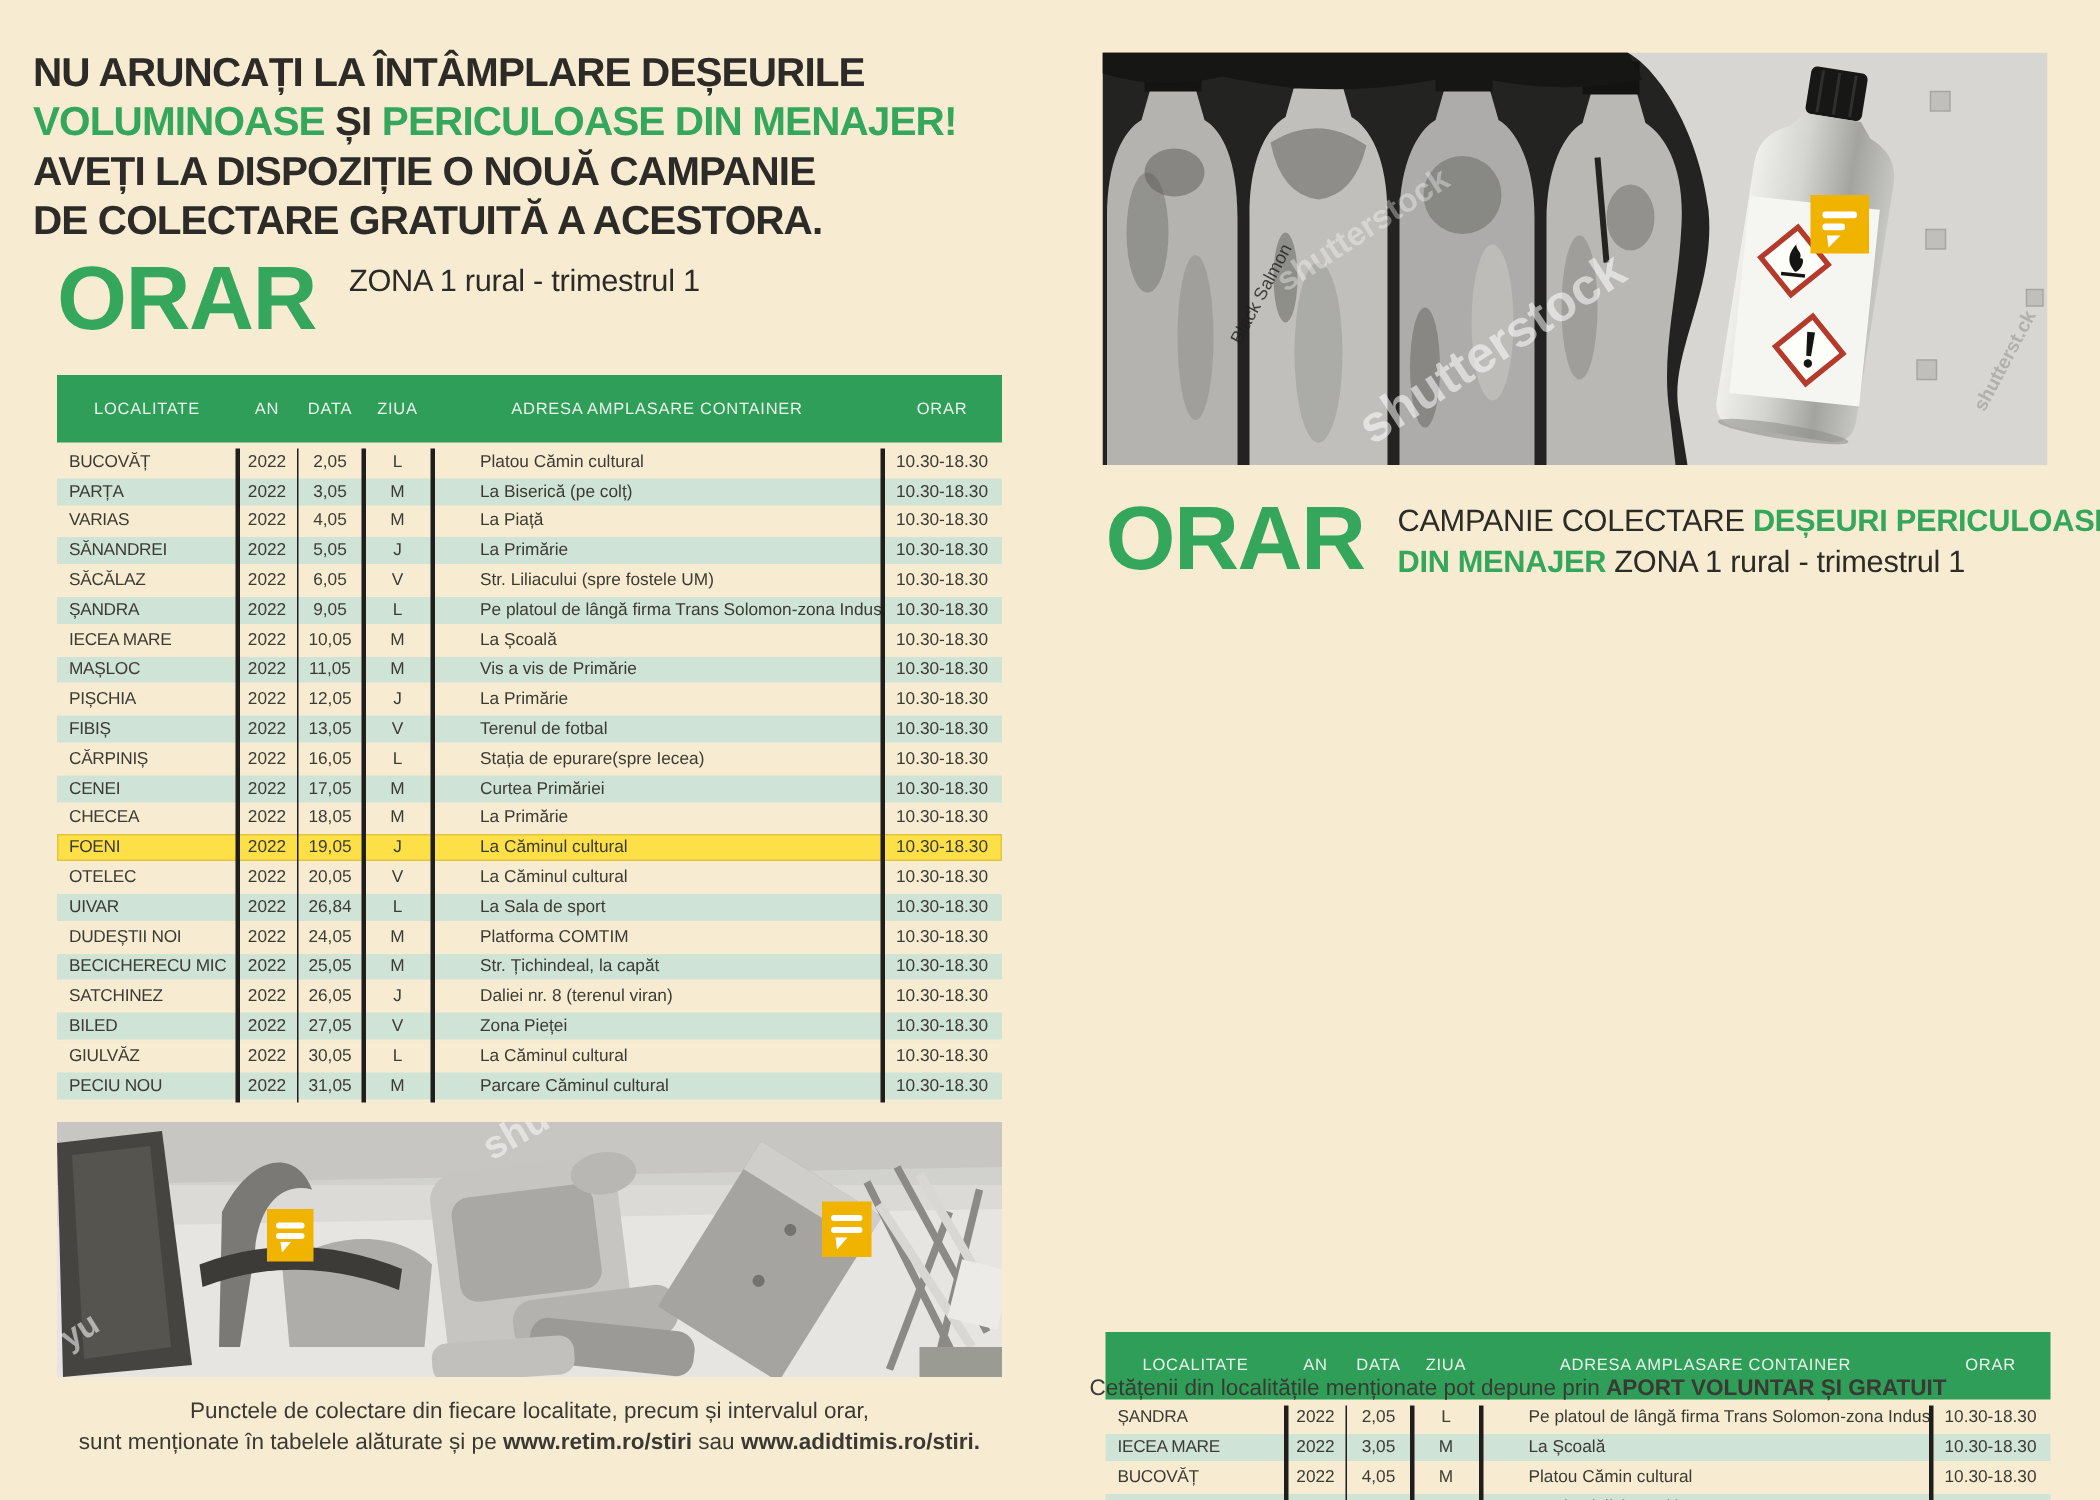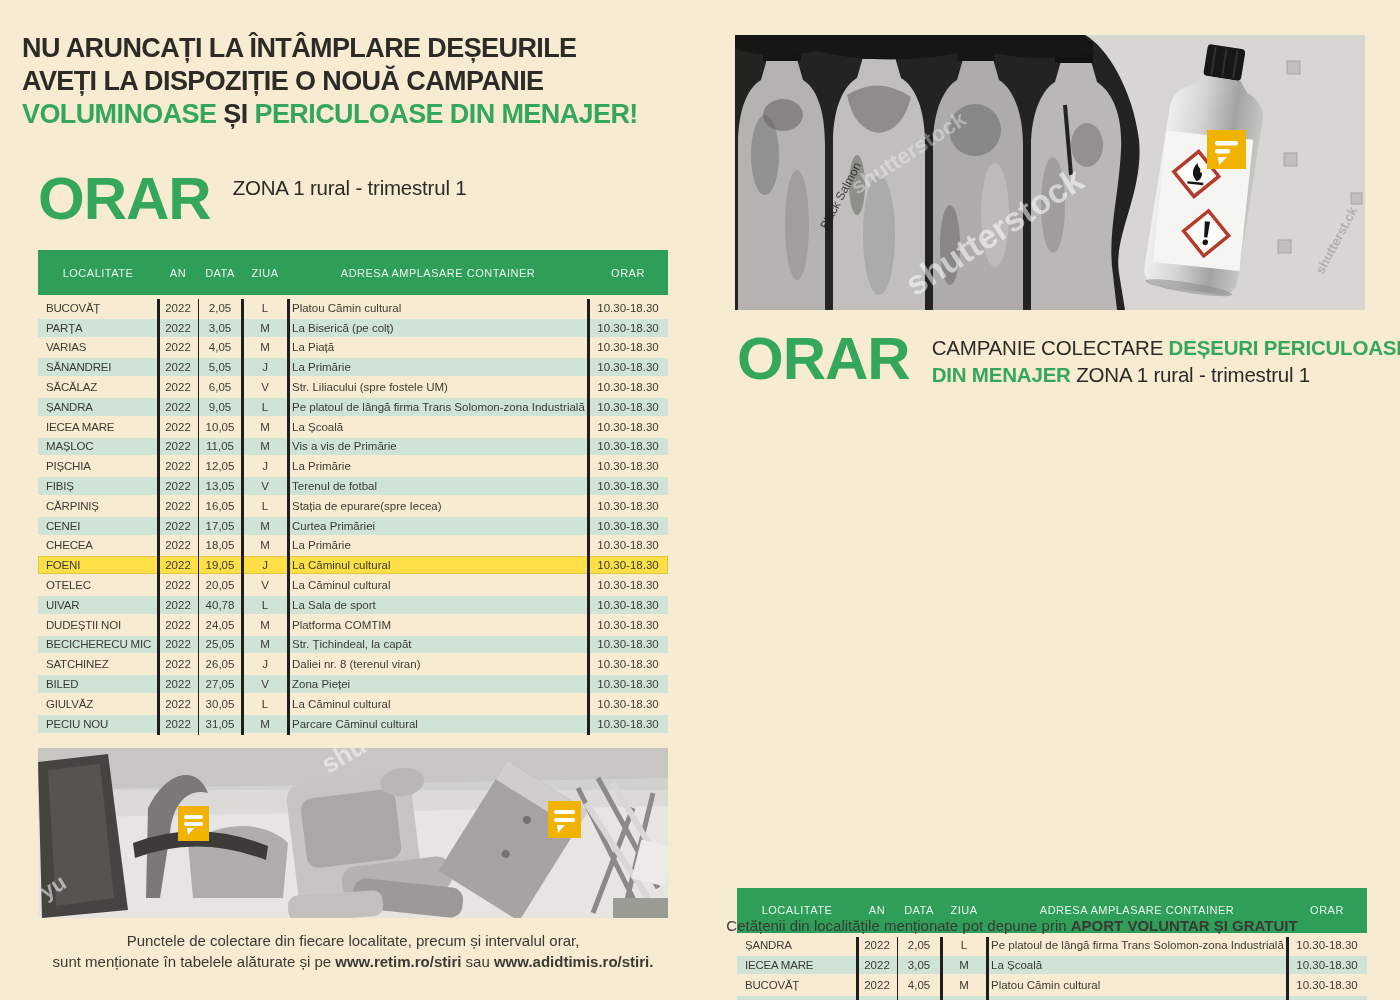--- a/index.html
+++ b/index.html
@@ -79,8 +79,8 @@
 
 <div class="abs headline">
   <div class="hl-line rich"><span>NU ARUNCAȚI LA ÎNTÂMPLARE DEȘEURILE</span></div>
+  <div class="hl-line rich"><span class="g">VOLUMINOASE</span><span> ȘI </span><span class="g">PERICULOASE DIN MENAJER!</span></div>
   <div class="hl-line rich"><span>AVEȚI LA DISPOZIȚIE O NOUĂ CAMPANIE</span></div>
-  <div class="hl-line rich"><span class="g">VOLUMINOASE</span><span> ȘI </span><span class="g">PERICULOASE DIN MENAJER!</span></div>
 </div>
 
 <div class="abs orar-block orar-left">

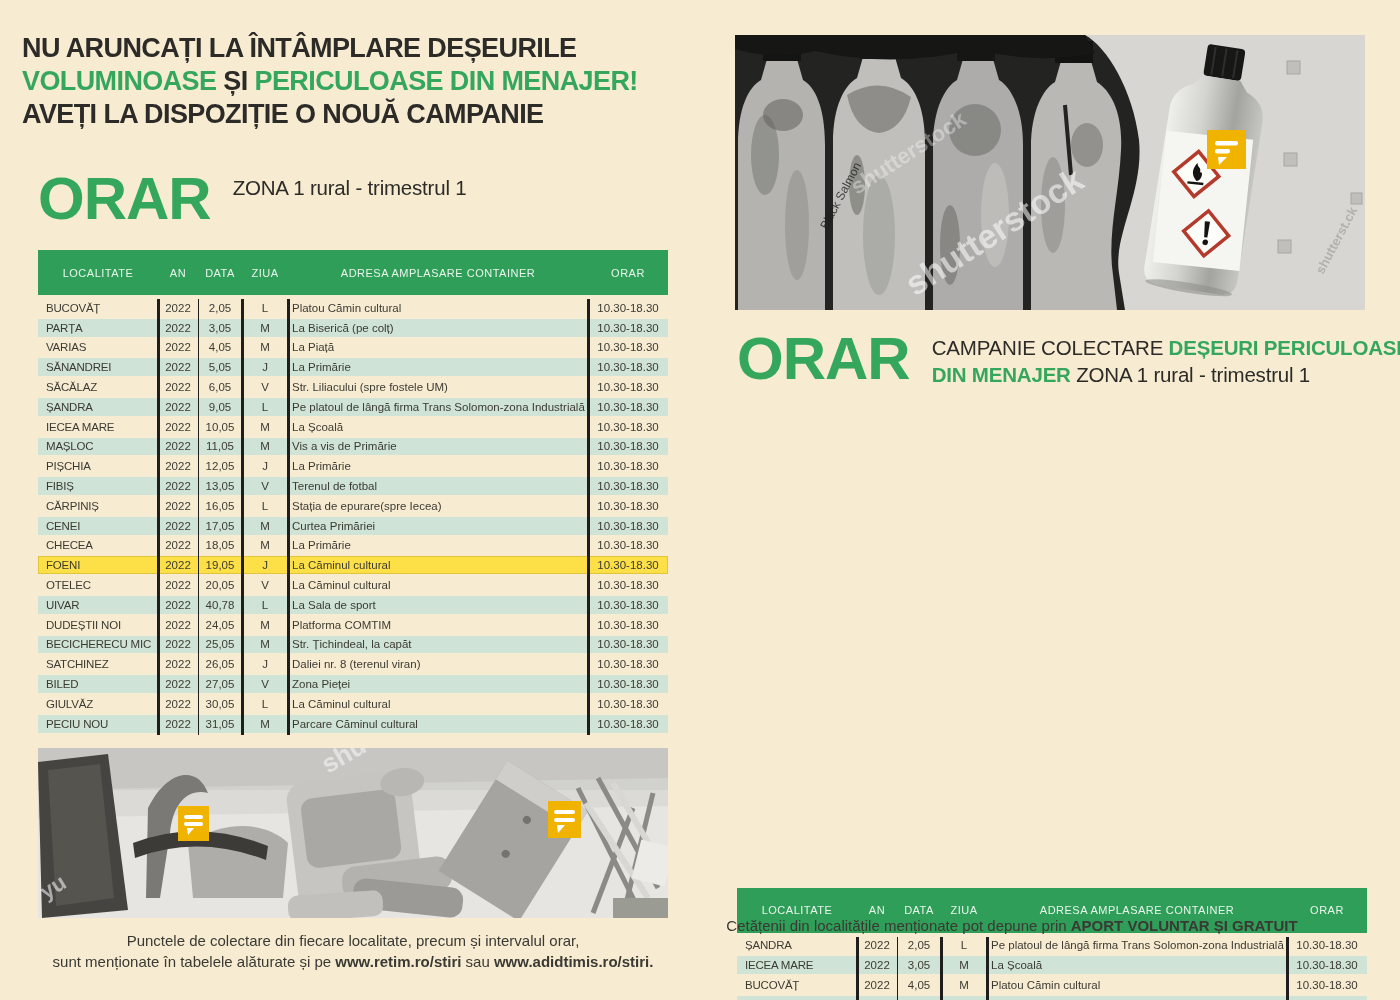--- a/index.html
+++ b/index.html
@@ -81,6 +81,7 @@
   <div class="hl-line rich"><span>NU ARUNCAȚI LA ÎNTÂMPLARE DEȘEURILE</span></div>
   <div class="hl-line rich"><span class="g">VOLUMINOASE</span><span> ȘI </span><span class="g">PERICULOASE DIN MENAJER!</span></div>
   <div class="hl-line rich"><span>AVEȚI LA DISPOZIȚIE O NOUĂ CAMPANIE</span></div>
+  <div class="hl-line rich"><span>DE COLECTARE GRATUITĂ A ACESTORA.</span></div>
 </div>
 
 <div class="abs orar-block orar-left">

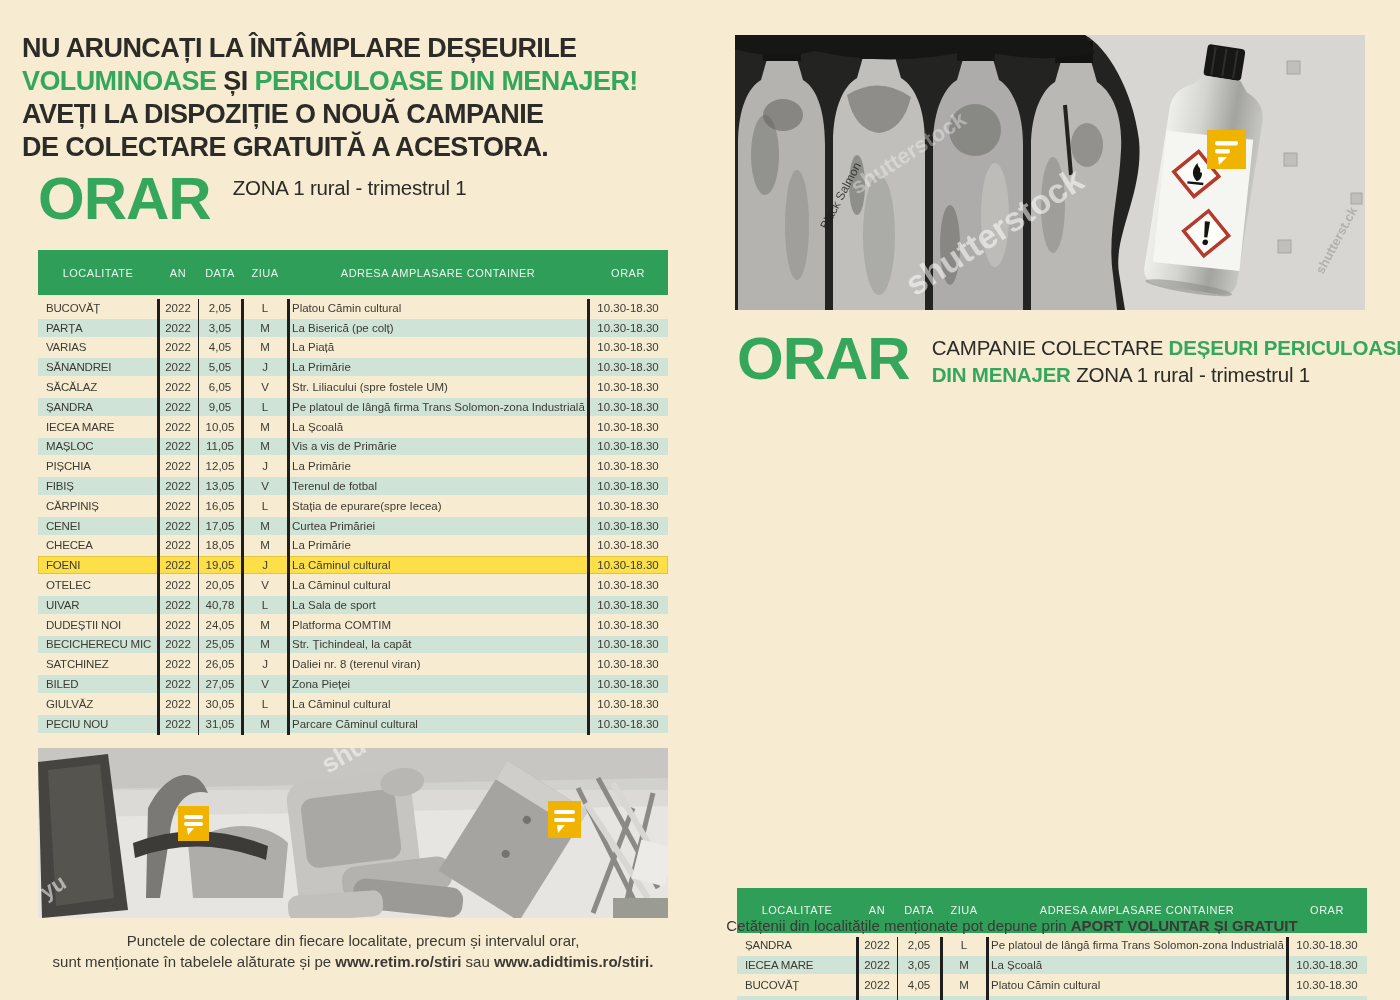--- a/index.html
+++ b/index.html
@@ -61,7 +61,7 @@
   }
   .td.c0{padding-left:8px;letter-spacing:-0.2px;}
   .td.c1,.td.c2,.td.c3,.td.c5{justify-content:center;}
-  .td.c4{padding-left:4px;}
+  .td.c4{padding-left:4px;margin-left:28px;}
   .vline{position:absolute;top:49px;bottom:0;background:#1f1e1c;}
 
   

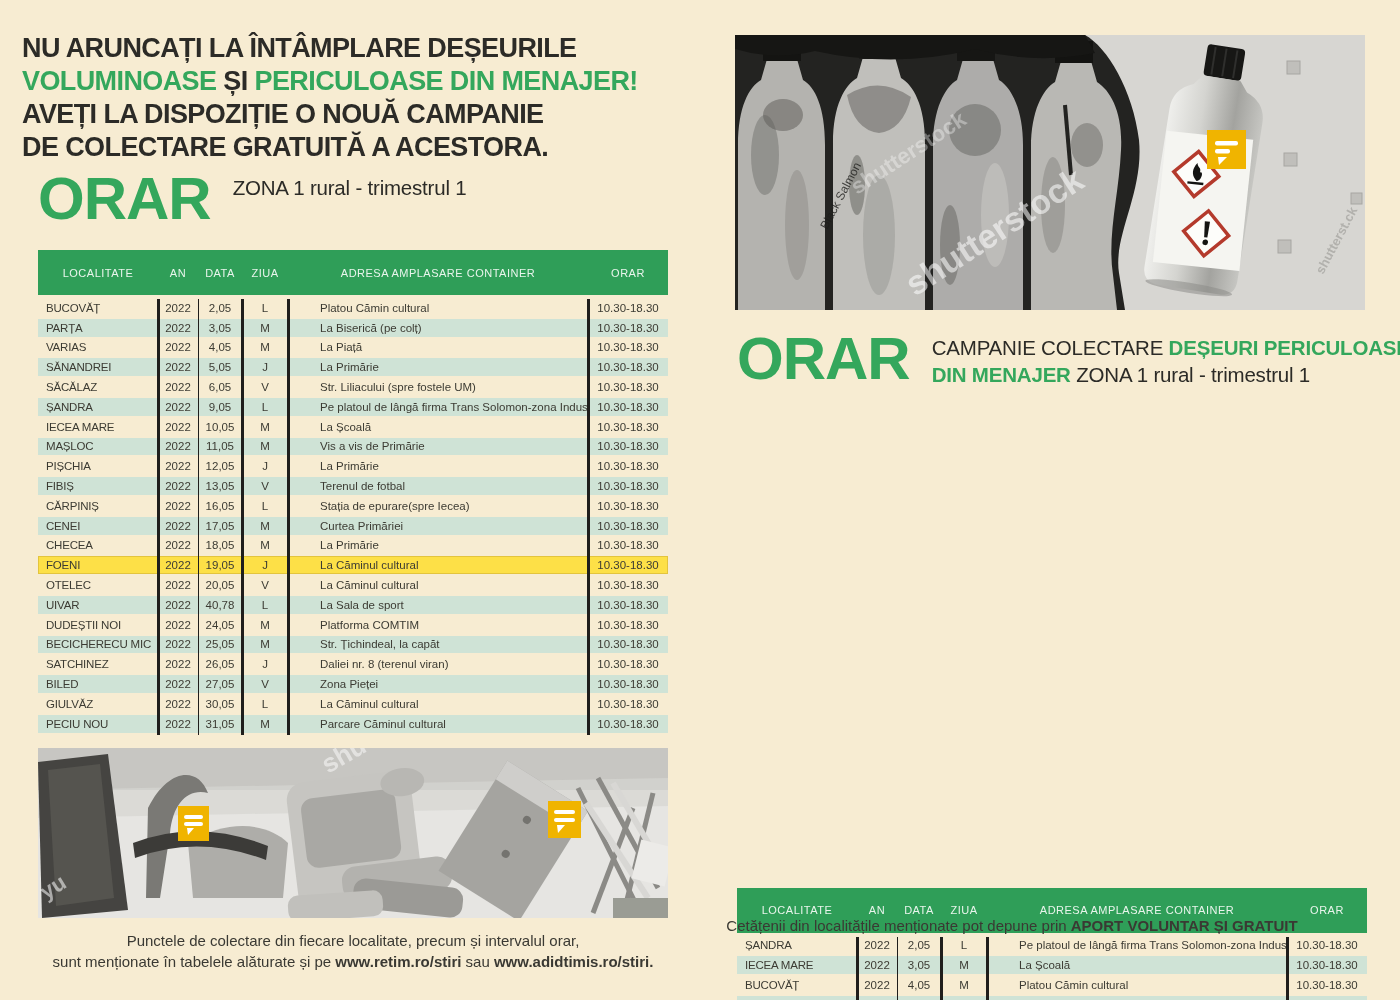--- a/index.html
+++ b/index.html
@@ -224,7 +224,7 @@
       <div class="t-row t-grid alt">
         <div class="td c0">UIVAR</div>
         <div class="td c1">2022</div>
-        <div class="td c2">40,78</div>
+        <div class="td c2">26,84</div>
         <div class="td c3">L</div>
         <div class="td c4">La Sala de sport</div>
         <div class="td c5">10.30-18.30</div>

